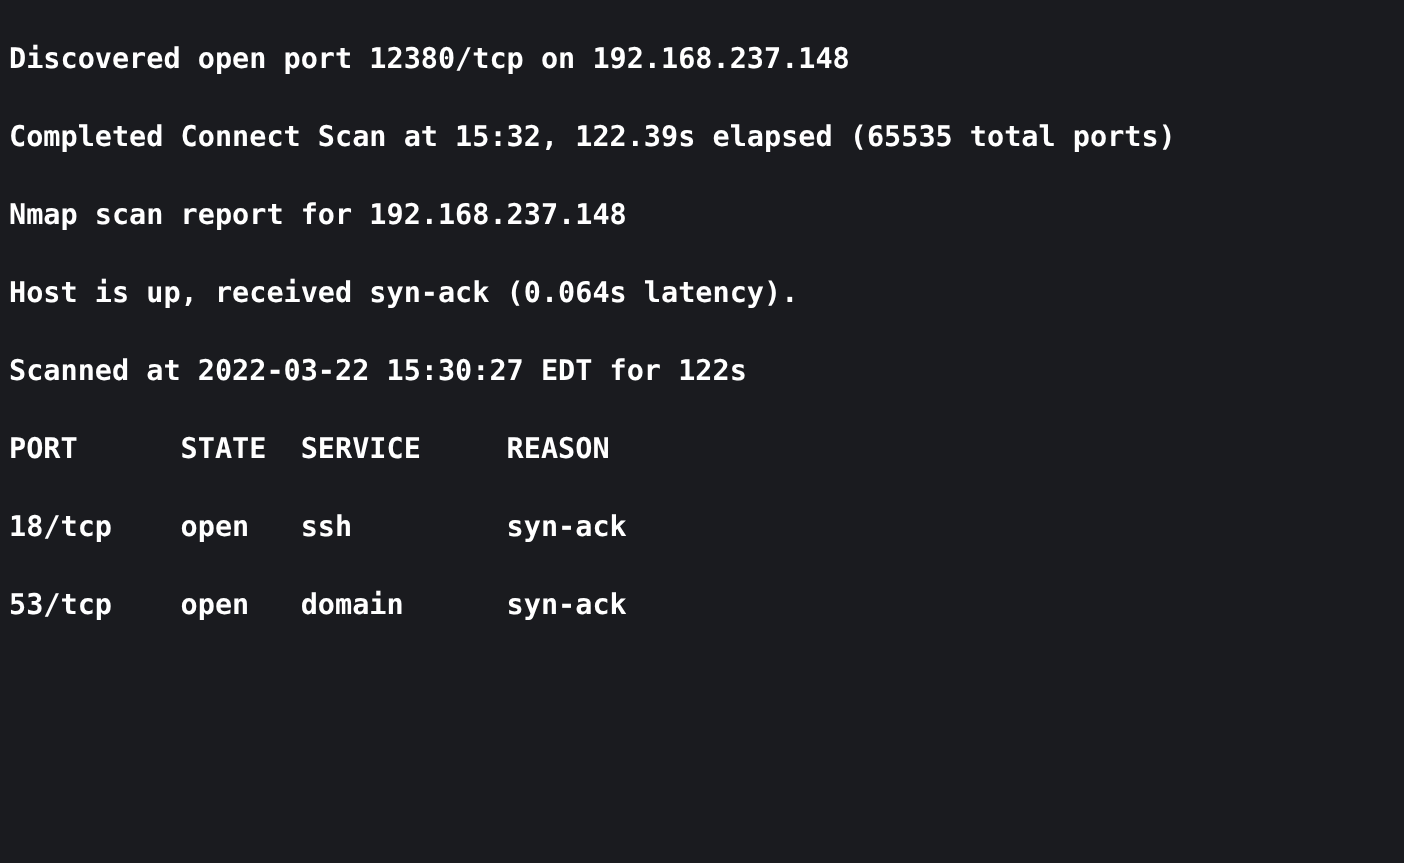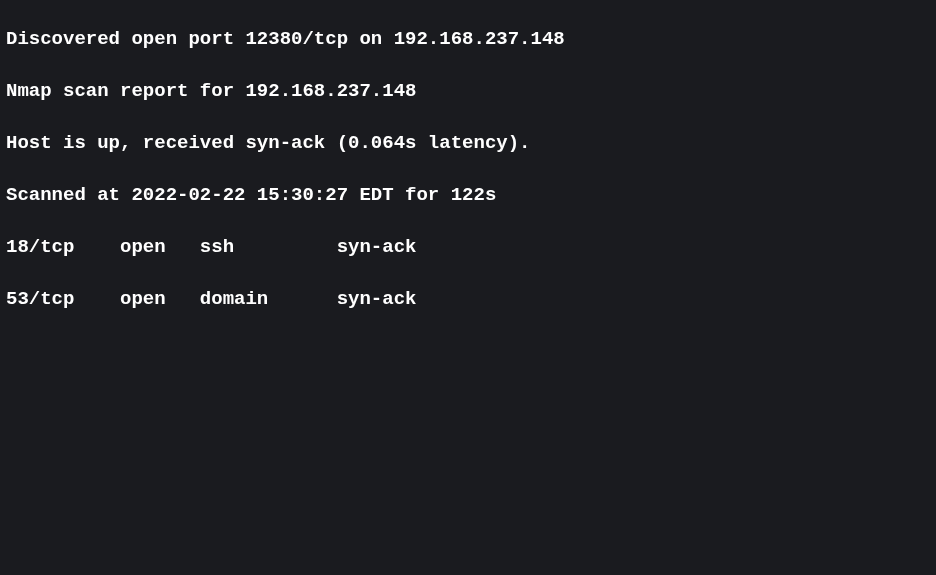--- a/index.html
+++ b/index.html
@@ -20,7 +20,7 @@
     font-weight: 600;
     letter-spacing: 0px;
   }
-  .line { display: block; font-family: Liberation Mono, monospace; }
+  .line { display: block; }
 </style>
 </head>
 <body>

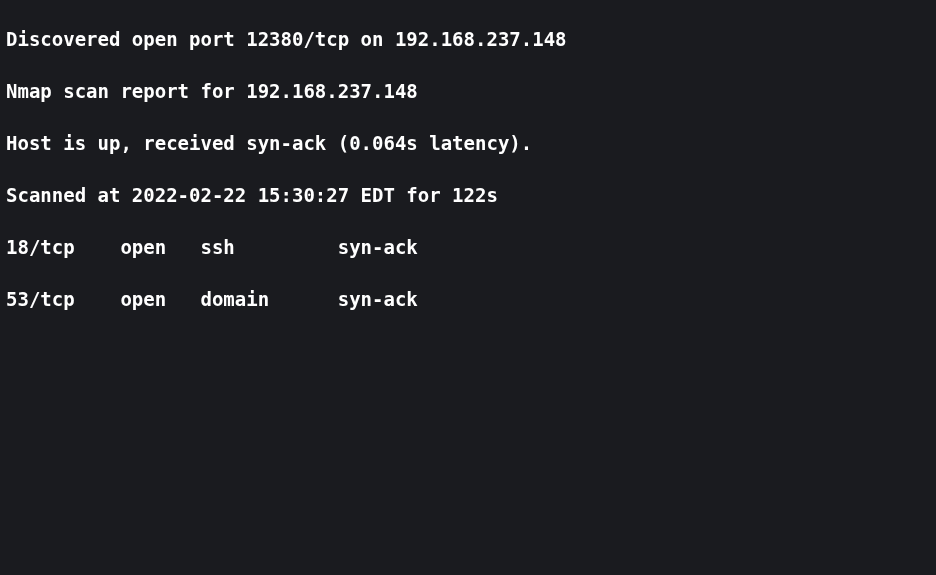--- a/index.html
+++ b/index.html
@@ -27,6 +27,7 @@
 
 <div class="terminal">
 <span class="line">Discovered open port 12380/tcp on 192.168.237.148</span>
+<span class="line">Completed Connect Scan at 15:32, 122.39s elapsed (65535 total ports)</span>
 <span class="line">Nmap scan report for 192.168.237.148</span>
 <span class="line">Host is up, received syn-ack (0.064s latency).</span>
 <span class="line">Scanned at 2022-02-22 15:30:27 EDT for 122s</span>

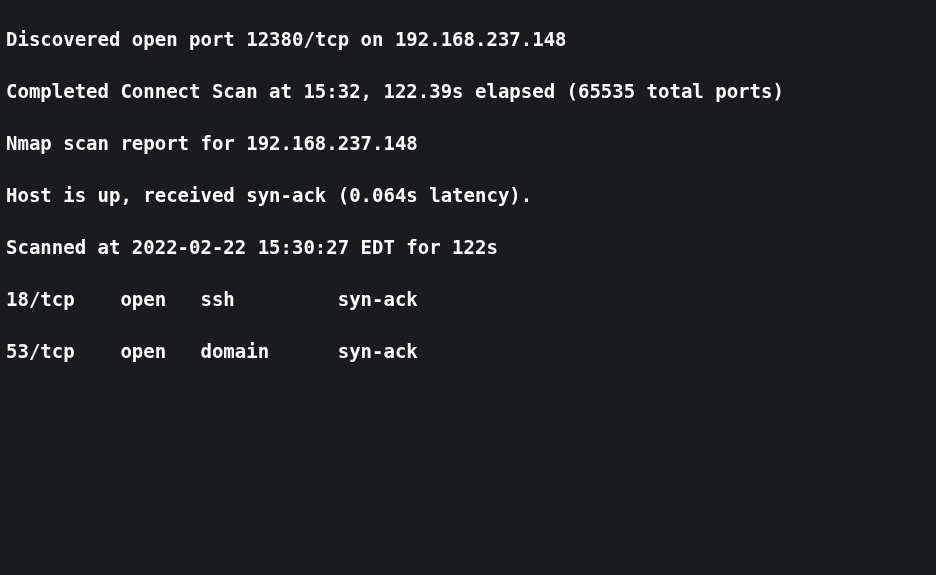--- a/index.html
+++ b/index.html
@@ -30,7 +30,7 @@
 <span class="line">Completed Connect Scan at 15:32, 122.39s elapsed (65535 total ports)</span>
 <span class="line">Nmap scan report for 192.168.237.148</span>
 <span class="line">Host is up, received syn-ack (0.064s latency).</span>
-<span class="line">Scanned at 2022-02-22 15:30:27 EDT for 122s</span>
+<span class="line">Scanned at 2022-03-22 15:30:27 EDT for 122s</span>
 <span class="line">18/tcp    open   ssh         syn-ack</span>
 <span class="line">53/tcp    open   domain      syn-ack</span>
 

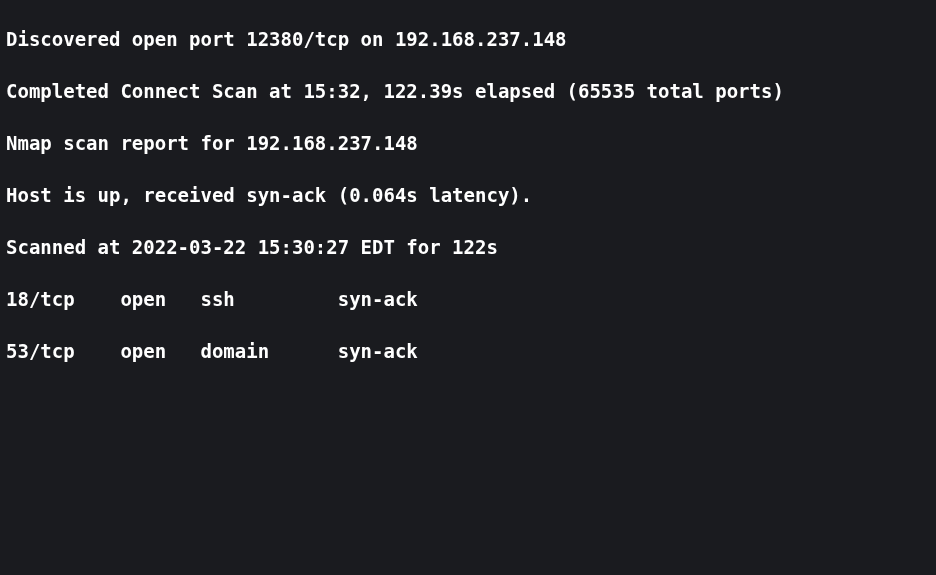--- a/index.html
+++ b/index.html
@@ -31,6 +31,7 @@
 <span class="line">Nmap scan report for 192.168.237.148</span>
 <span class="line">Host is up, received syn-ack (0.064s latency).</span>
 <span class="line">Scanned at 2022-03-22 15:30:27 EDT for 122s</span>
+<span class="line">PORT      STATE  SERVICE     REASON</span>
 <span class="line">18/tcp    open   ssh         syn-ack</span>
 <span class="line">53/tcp    open   domain      syn-ack</span>
 

